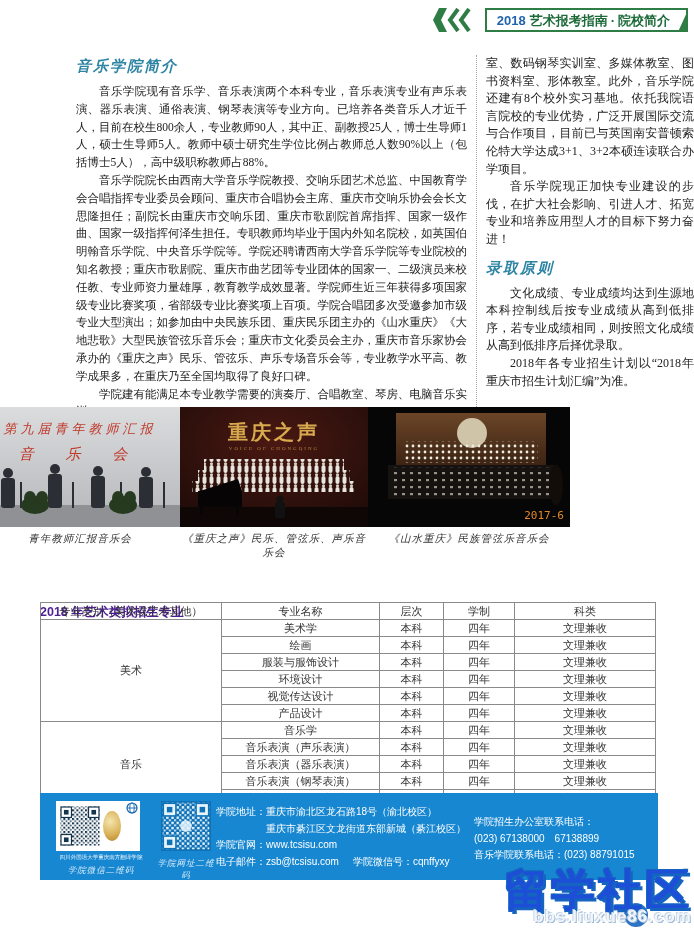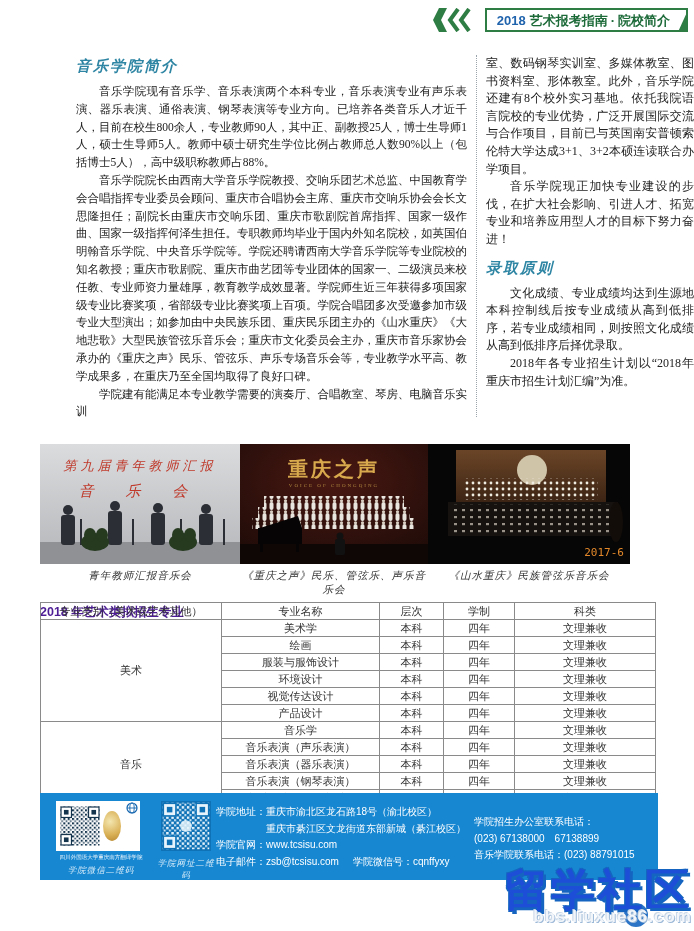--- a/index.html
+++ b/index.html
@@ -49,7 +49,7 @@
   .col-right p.noindent { text-indent:0; }
 
   
-  .photos { position:absolute; left:40px; top:444px; width:530px; display:flex; justify-content:flex-start; }
+  .photos { position:absolute; left:40px; top:407px; width:530px; display:flex; justify-content:flex-end; }
   .photo  { display:block; }
   .photo svg { display:block; }
   .photo figcaption {

